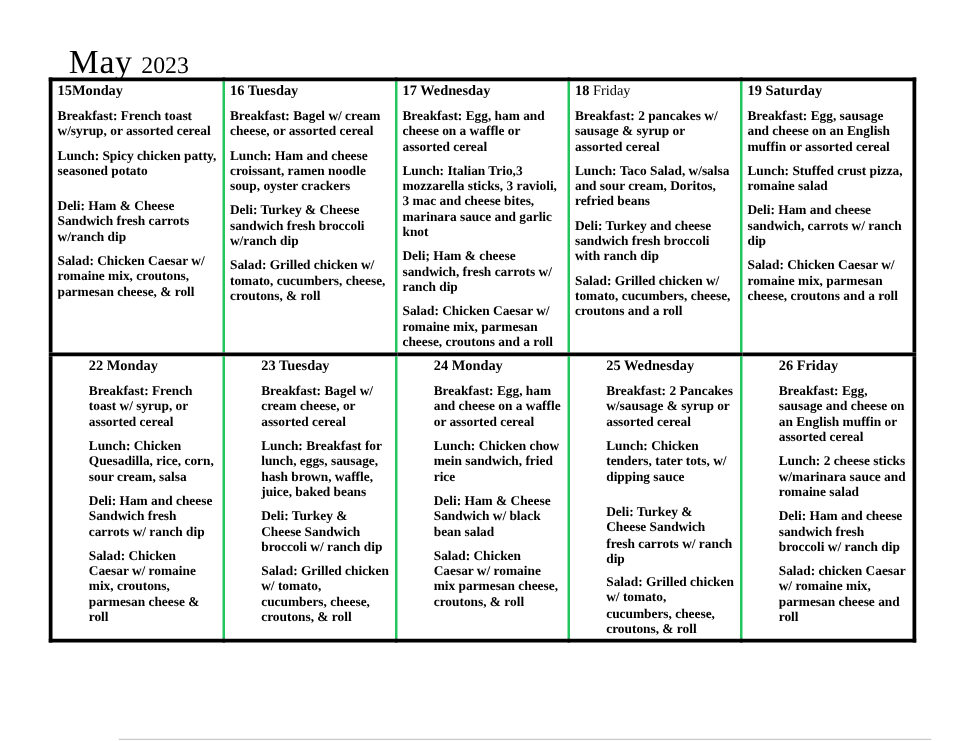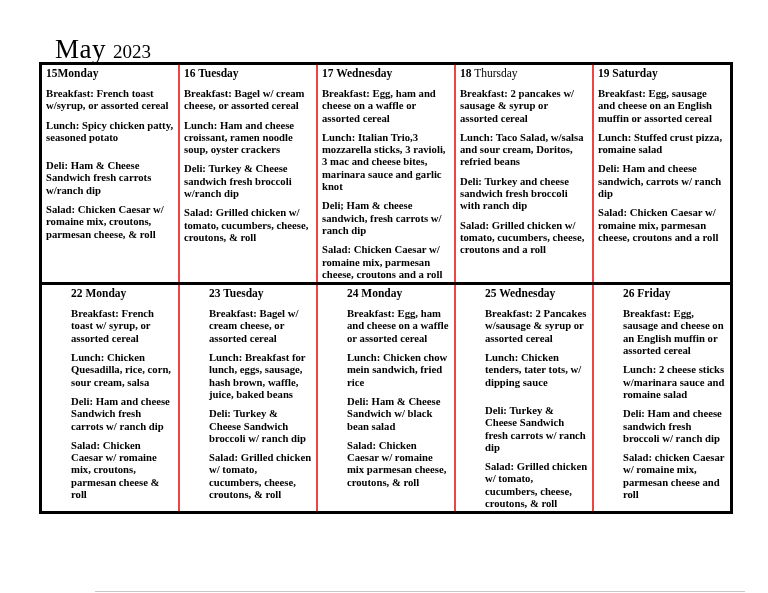--- a/index.html
+++ b/index.html
@@ -27,7 +27,7 @@
   }
   td.day {
     width:20%;
-    border:2px solid #ef4444;
+    border:2px solid #22c55e;
     vertical-align:top;
     padding:2px 4px 2px 4px;
     overflow:hidden;

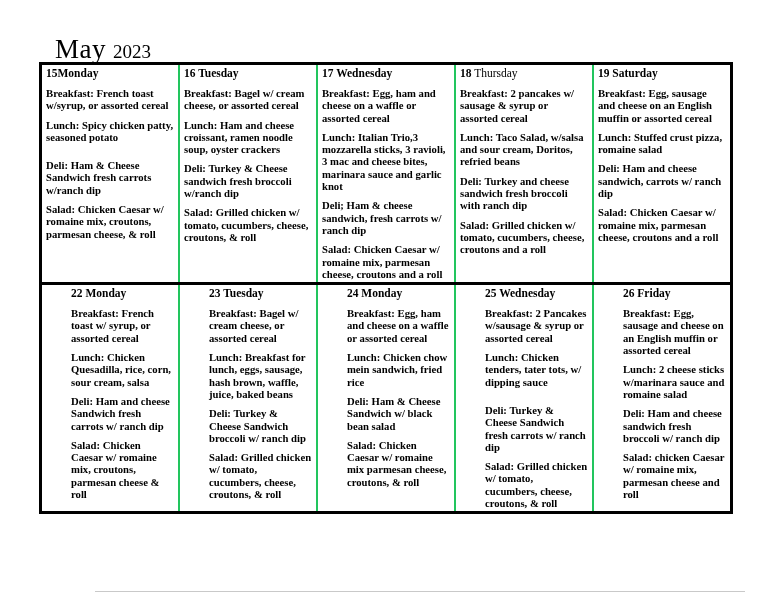--- a/index.html
+++ b/index.html
@@ -89,7 +89,7 @@
       <p class="meal">Salad: Chicken Caesar w/ romaine mix, parmesan cheese, croutons and a roll</p>
     </td>
     <td class="day">
-      <p class="day-header"><span class="b">18</span><span> Thursday</span></p>
+      <p class="day-header"><span class="b">18</span><span> Friday</span></p>
       <p class="meal">Breakfast: 2 pancakes w/ sausage &amp; syrup or assorted cereal</p>
       <p class="meal">Lunch:  Taco Salad, w/salsa and sour cream, Doritos, refried beans</p>
       <p class="meal">Deli: Turkey and cheese sandwich fresh broccoli with ranch dip</p>

